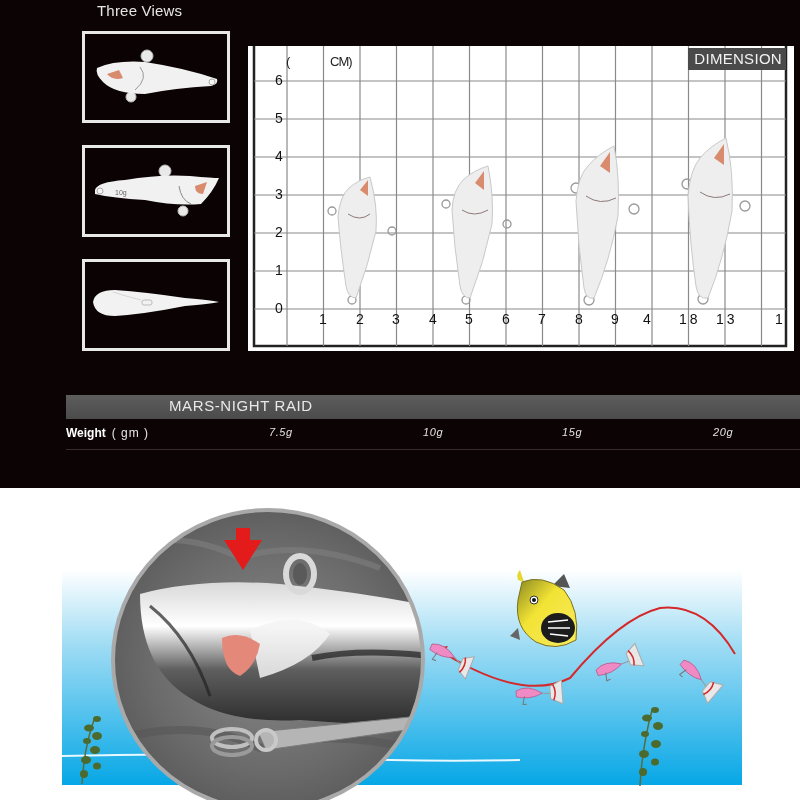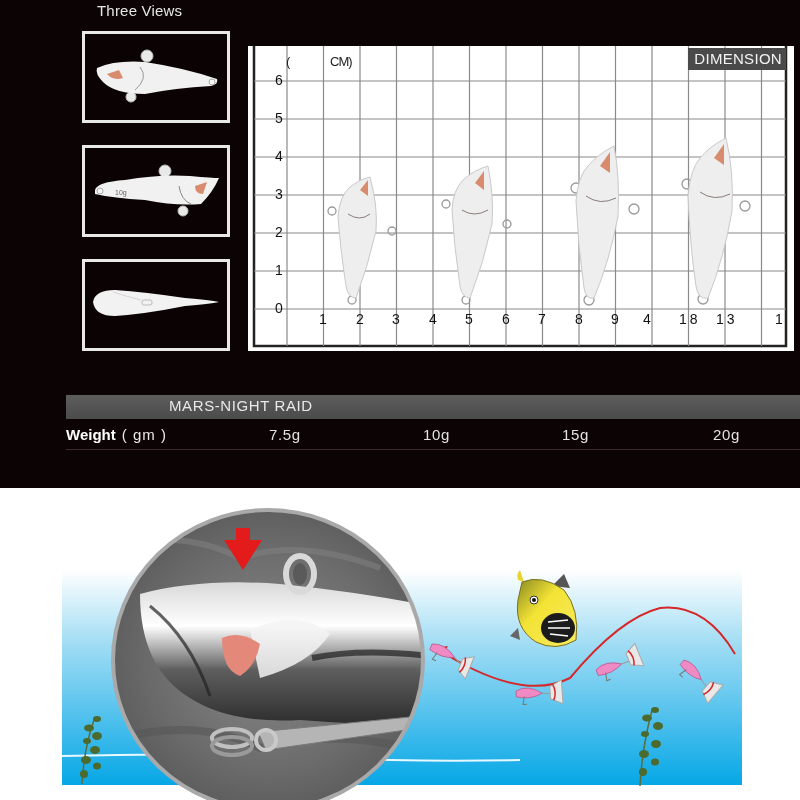--- a/index.html
+++ b/index.html
@@ -24,7 +24,7 @@
   #spec-table { position: absolute; left: 28px; top: 395px; width: 765px; margin-left: 38px; }
   .spec-title { height: 24px; background: linear-gradient(#5d5d5d, #4b4b4b); color: #e8e8e8; font-size: 15px; letter-spacing: 0.6px; padding: 2px 0 0 103px; }
   .spec-row { position: relative; height: 31px; border-bottom: 1px solid #3c2a2c; }
-  .spec-label { position: absolute; left: 0; top: 7px; color: #ffffff; font-size: 15px; font-weight: bold; }
+  .spec-label { position: absolute; left: 0; top: 7px; color: #ffffff; font-size: 12px; font-weight: bold; }
   .spec-unit { font-weight: normal; color: #e8e8e8; margin-left: 6px; letter-spacing: 1px; }
   .spec-cell { position: absolute; top: 7px; color: #e2e2e2; font-size: 15px; letter-spacing: 0.6px; }
 

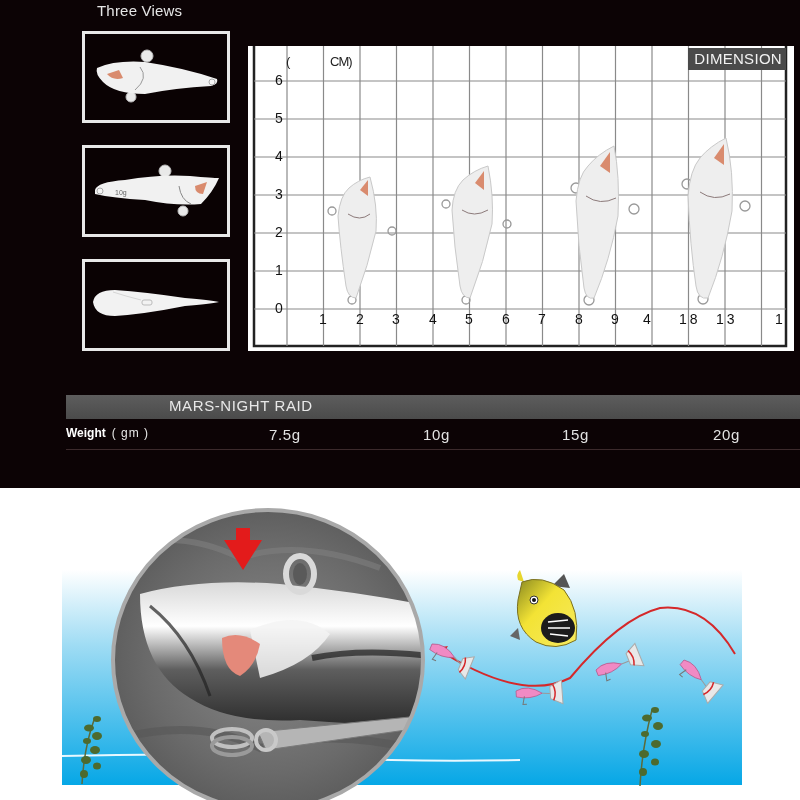--- a/index.html
+++ b/index.html
@@ -26,7 +26,7 @@
   .spec-row { position: relative; height: 31px; border-bottom: 1px solid #3c2a2c; }
   .spec-label { position: absolute; left: 0; top: 7px; color: #ffffff; font-size: 12px; font-weight: bold; }
   .spec-unit { font-weight: normal; color: #e8e8e8; margin-left: 6px; letter-spacing: 1px; }
-  .spec-cell { position: absolute; top: 7px; color: #e2e2e2; font-size: 15px; letter-spacing: 0.6px; }
+  .spec-cell { position: absolute; top: 7px; color: #e2e2e2; font-size: 11px; letter-spacing: 0.6px; font-style: italic; }
 
   #bottom-panel { position: absolute; left: 0; top: 488px; width: 800px; height: 312px; background: #ffffff; }
   #bottom-panel svg { position: absolute; left: 0; top: 0; }

